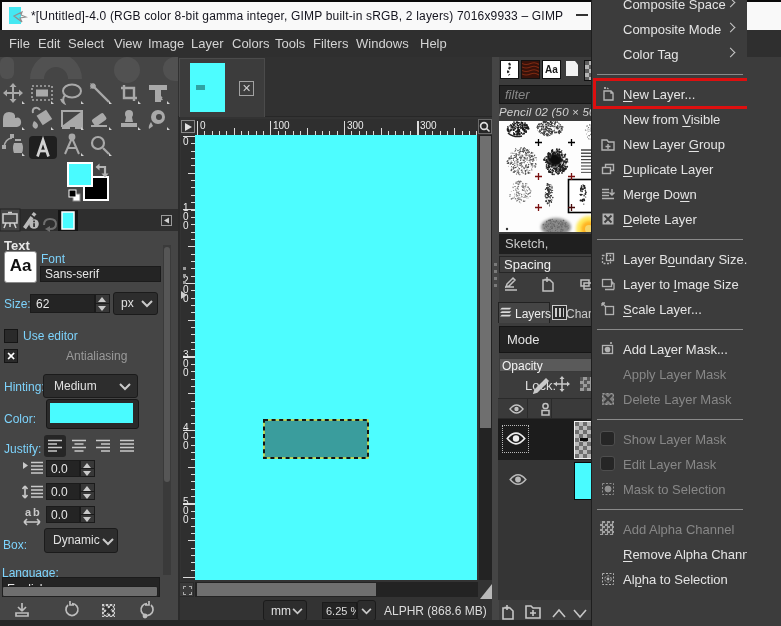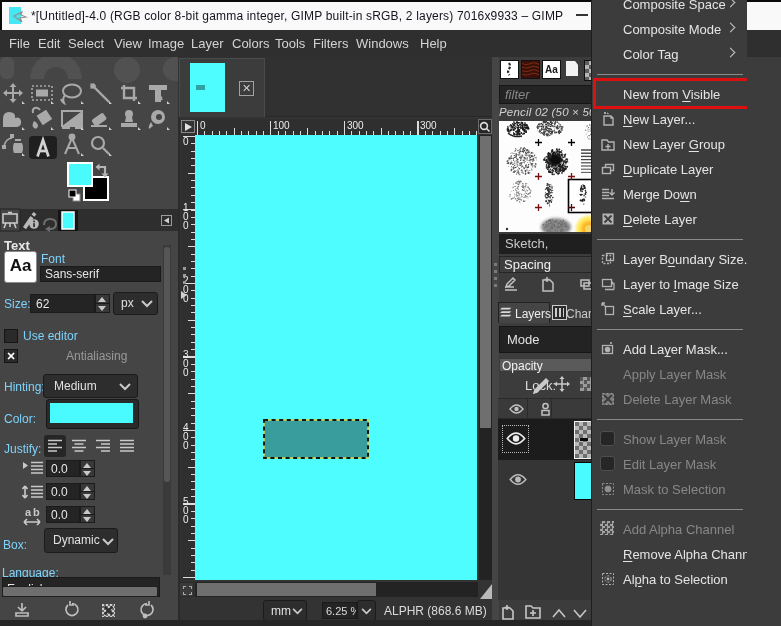--- a/index.html
+++ b/index.html
@@ -1918,15 +1918,15 @@
       <div class="msep">
           <div></div>
         </div>
-      <div class="mi">
-          <span class="txt">New from <u>V</u>isible</span>
-        </div>
       <div class="mi" id="mi-new">
           <svg class="ic" viewBox="0 0 16 16">
             <path d="M4 5 v9 h9 v-7 l-2 -2Z M11 5 v2 h2" fill="none" stroke="#b2b2b2" stroke-width="1.4"></path>
             <path d="M5 3 v-2 m-1 1 h2 M7 2 l1.5 1" stroke="#b2b2b2" stroke-width="1.3" fill="none"></path>
           </svg>
           <span class="txt"><u>N</u>ew Layer...</span>
+        </div>
+      <div class="mi">
+          <span class="txt">New from <u>V</u>isible</span>
         </div>
       <div class="mi">
           <svg class="ic" viewBox="0 0 16 16">

